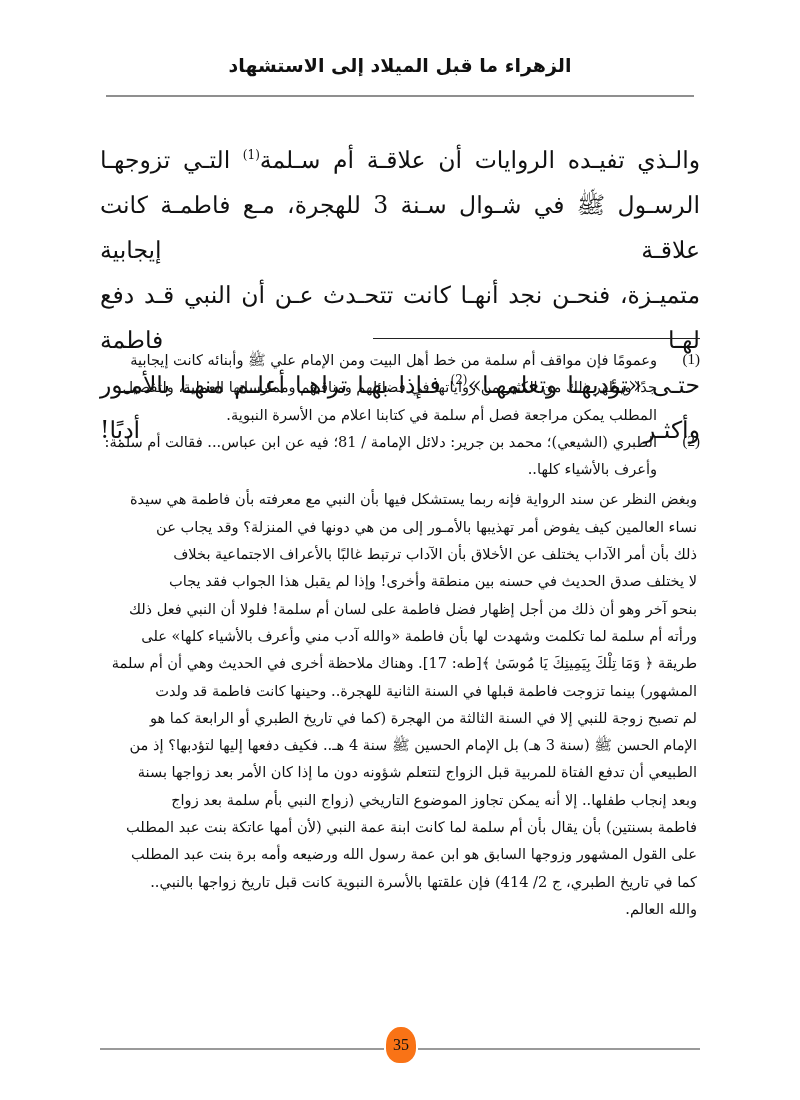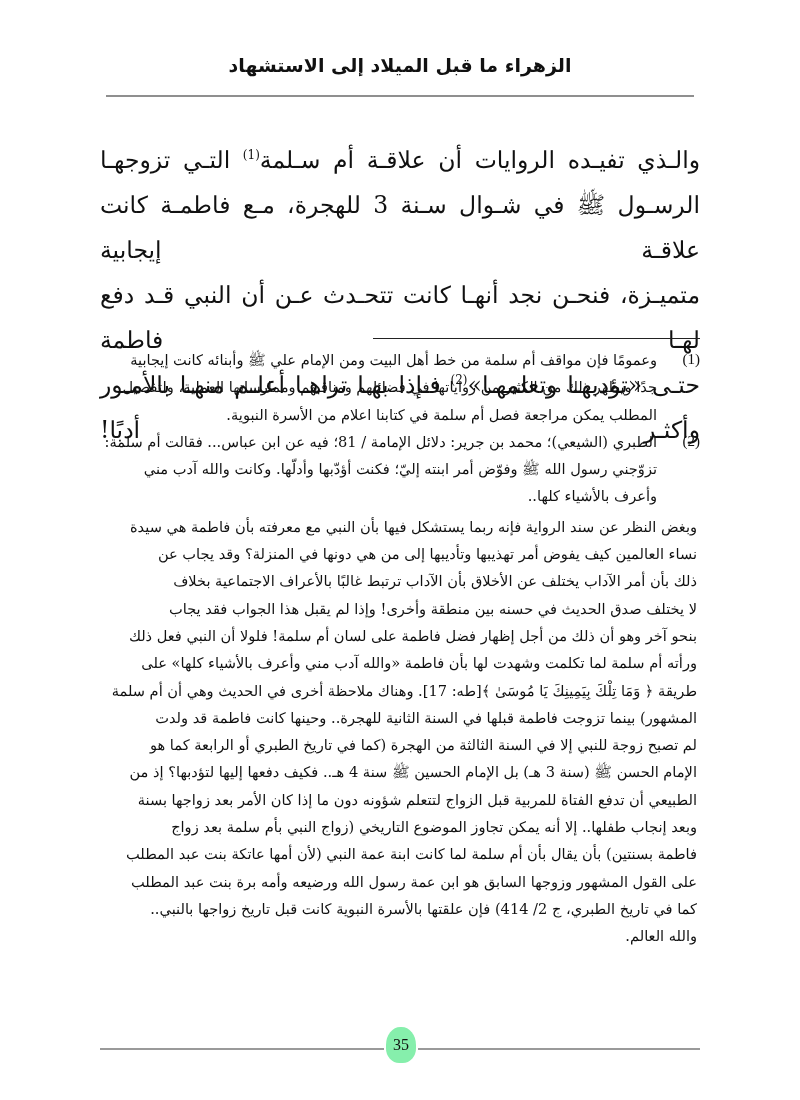--- a/index.html
+++ b/index.html
@@ -146,7 +146,6 @@
     <div class="fn">
       <span class="fn-num">(2)</span>
       <div>الطبري (الشيعي)؛ محمد بن جرير: دلائل الإمامة / 81؛ فيه عن ابن عباس... فقالت أم سلمة:</div>
-      <div>تزوّجني رسول الله ﷺ وفوّض أمر ابنته إليّ؛ فكنت أؤدّبها وأدلّها. وكانت والله آدب مني</div>
       <div>وأعرف بالأشياء كلها..</div>
     </div>
     <div class="fn-cont">

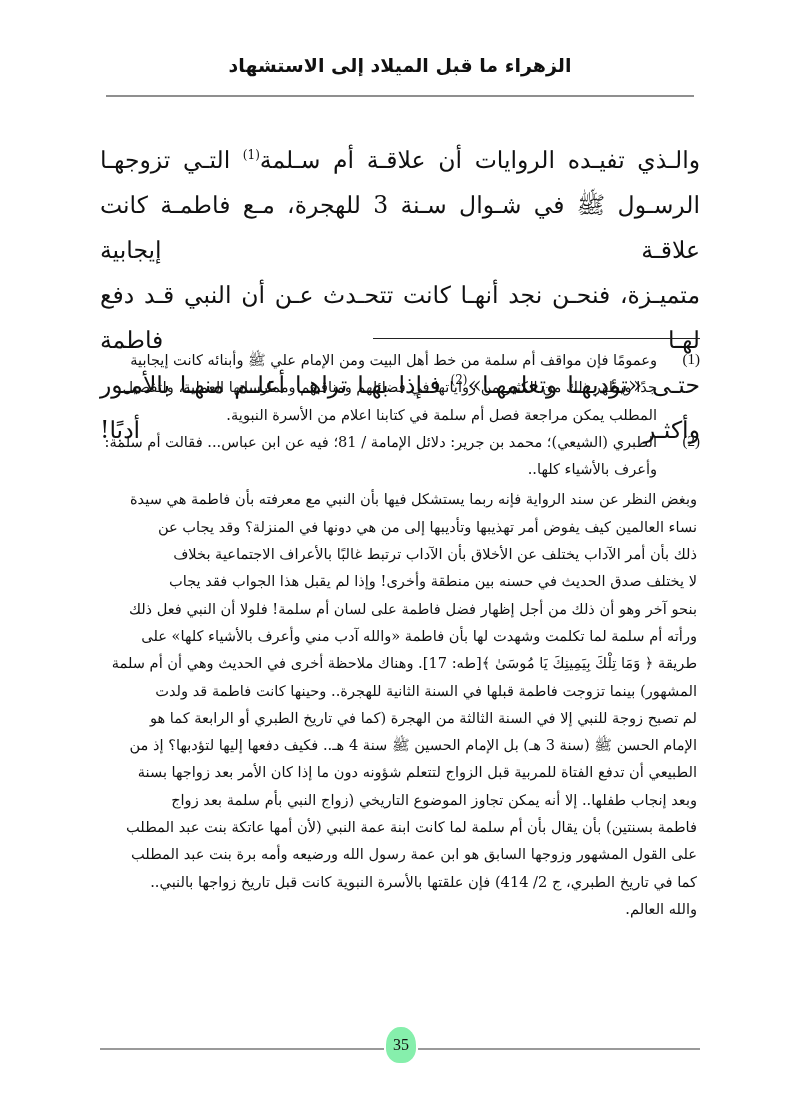--- a/index.html
+++ b/index.html
@@ -150,7 +150,7 @@
     </div>
     <div class="fn-cont">
       <div>وبغض النظر عن سند الرواية فإنه ربما يستشكل فيها بأن النبي مع معرفته بأن فاطمة هي سيدة</div>
-      <div>نساء العالمين كيف يفوض أمر تهذيبها وتأديبها إلى من هي دونها في المنزلة؟ وقد يجاب عن</div>
+      <div>نساء العالمين كيف يفوض أمر تهذيبها بالأمـور إلى من هي دونها في المنزلة؟ وقد يجاب عن</div>
       <div>ذلك بأن أمر الآداب يختلف عن الأخلاق بأن الآداب ترتبط غالبًا بالأعراف الاجتماعية بخلاف</div>
       <div>لا يختلف صدق الحديث في حسنه بين منطقة وأخرى! وإذا لم يقبل هذا الجواب فقد يجاب</div>
       <div>بنحو آخر وهو أن ذلك من أجل إظهار فضل فاطمة على لسان أم سلمة! فلولا أن النبي فعل ذلك</div>

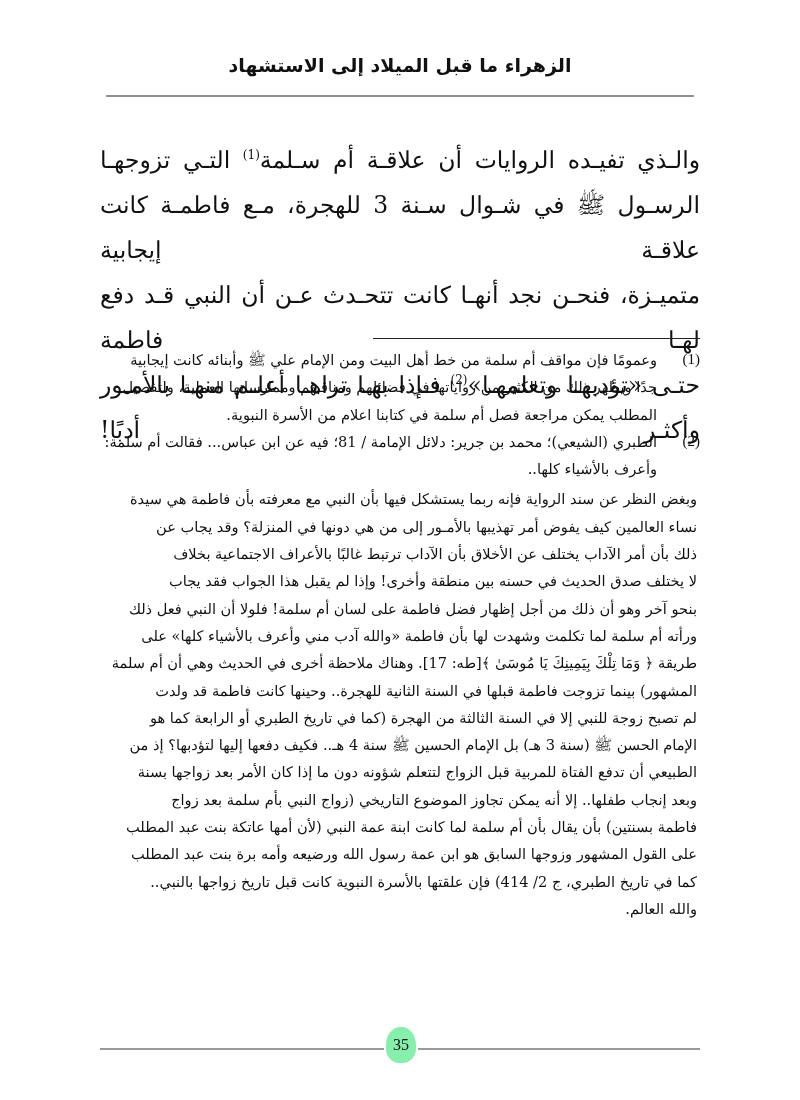--- a/index.html
+++ b/index.html
@@ -110,7 +110,7 @@
       top: 1027px;
       width: 30px;
       height: 36px;
-      background: #86efac;
+      background: #f97316;
       border-radius: 48% 48% 44% 44% / 50% 50% 40% 40%;
       text-align: center;
       line-height: 36px;

